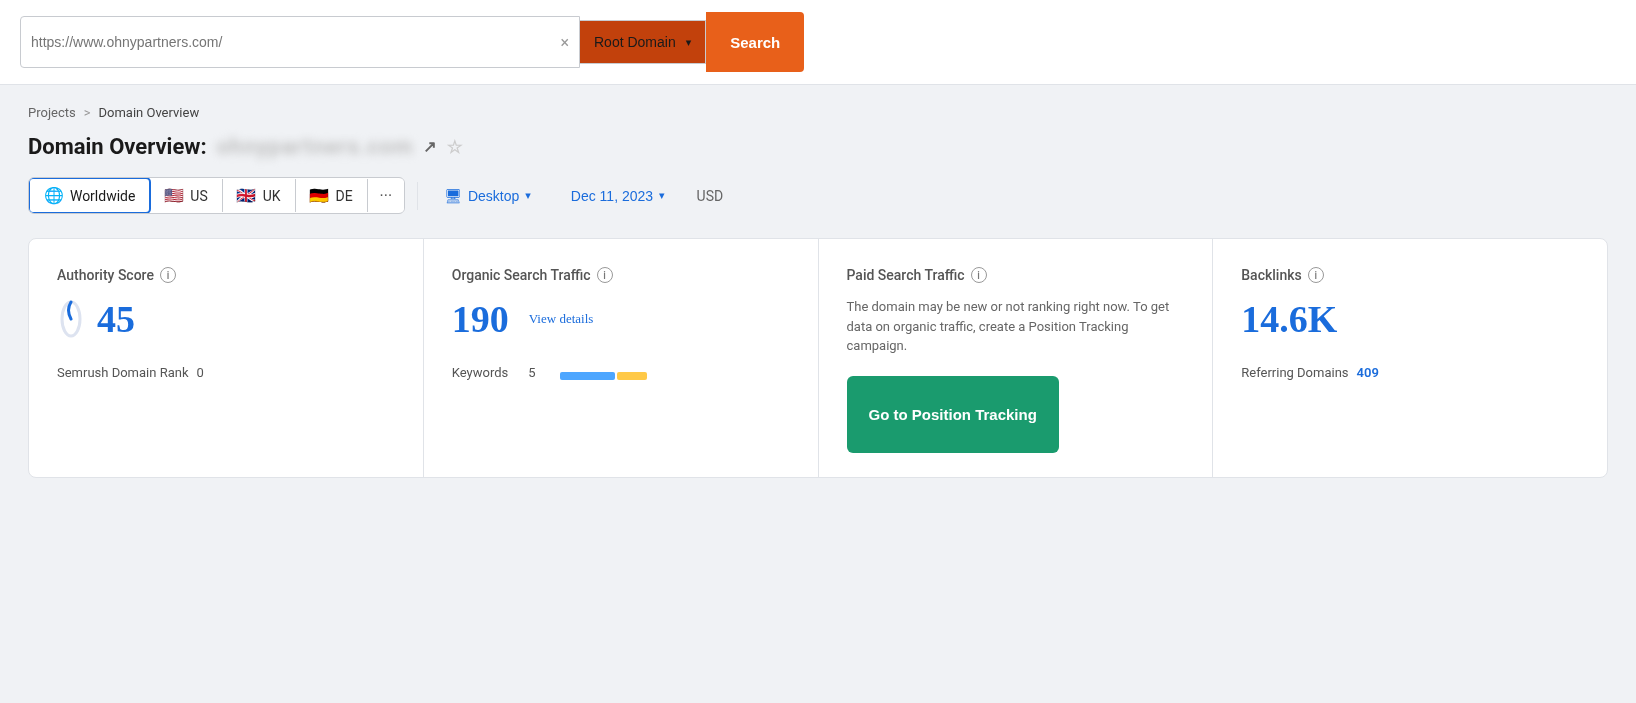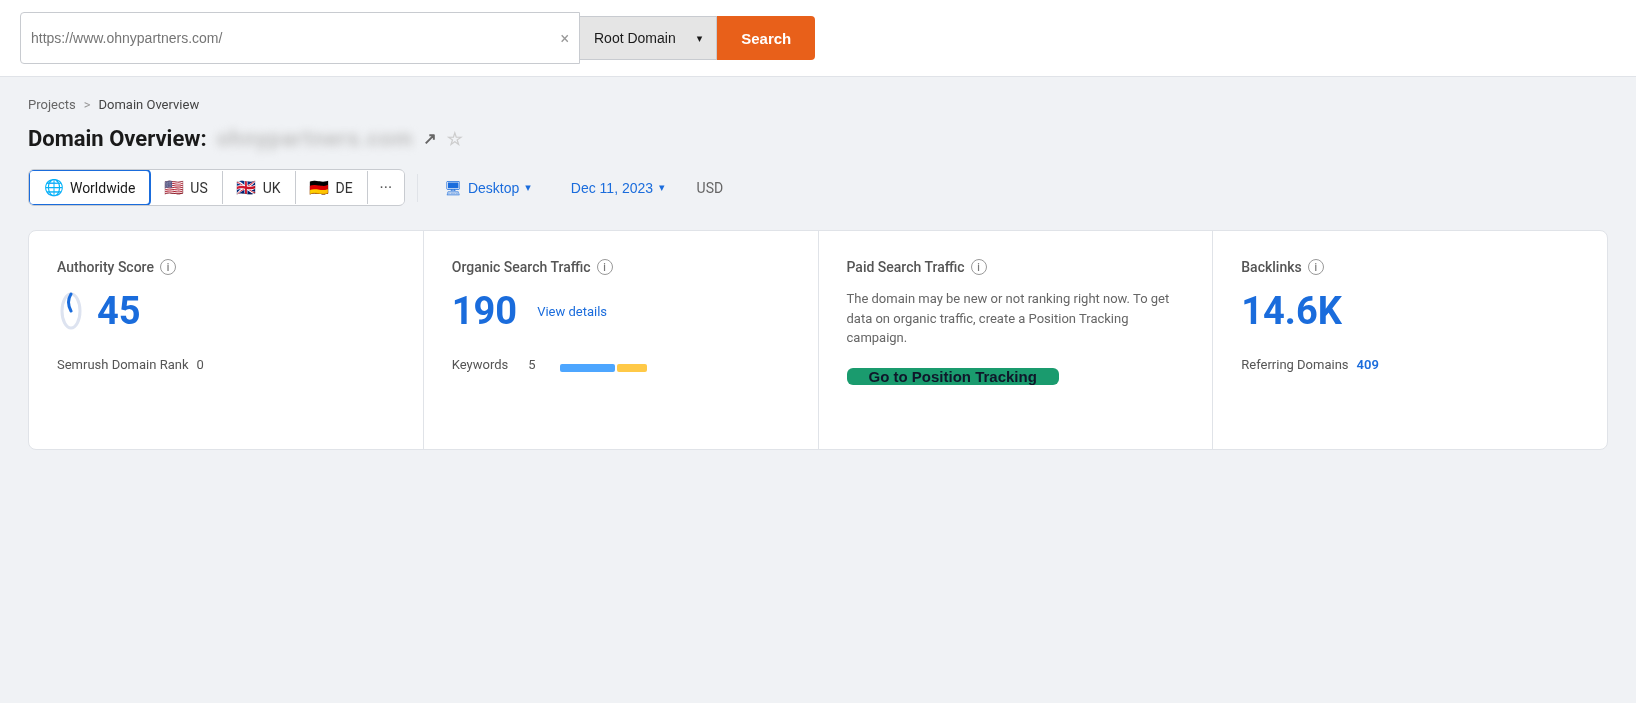--- a/index.html
+++ b/index.html
@@ -51,12 +51,12 @@
     .root-domain-btn {
       display: flex;
       align-items: center;
-      gap: 21px;
+      gap: 10px;
       height: 44px;
       padding: 0 14px;
       border: 1px solid #c8cbd0;
       border-left: none;
-      background: #e5e5e5;
+      background: #c2410c;
       font-size: 14px;
       cursor: pointer;
       color: #1a1a1a;

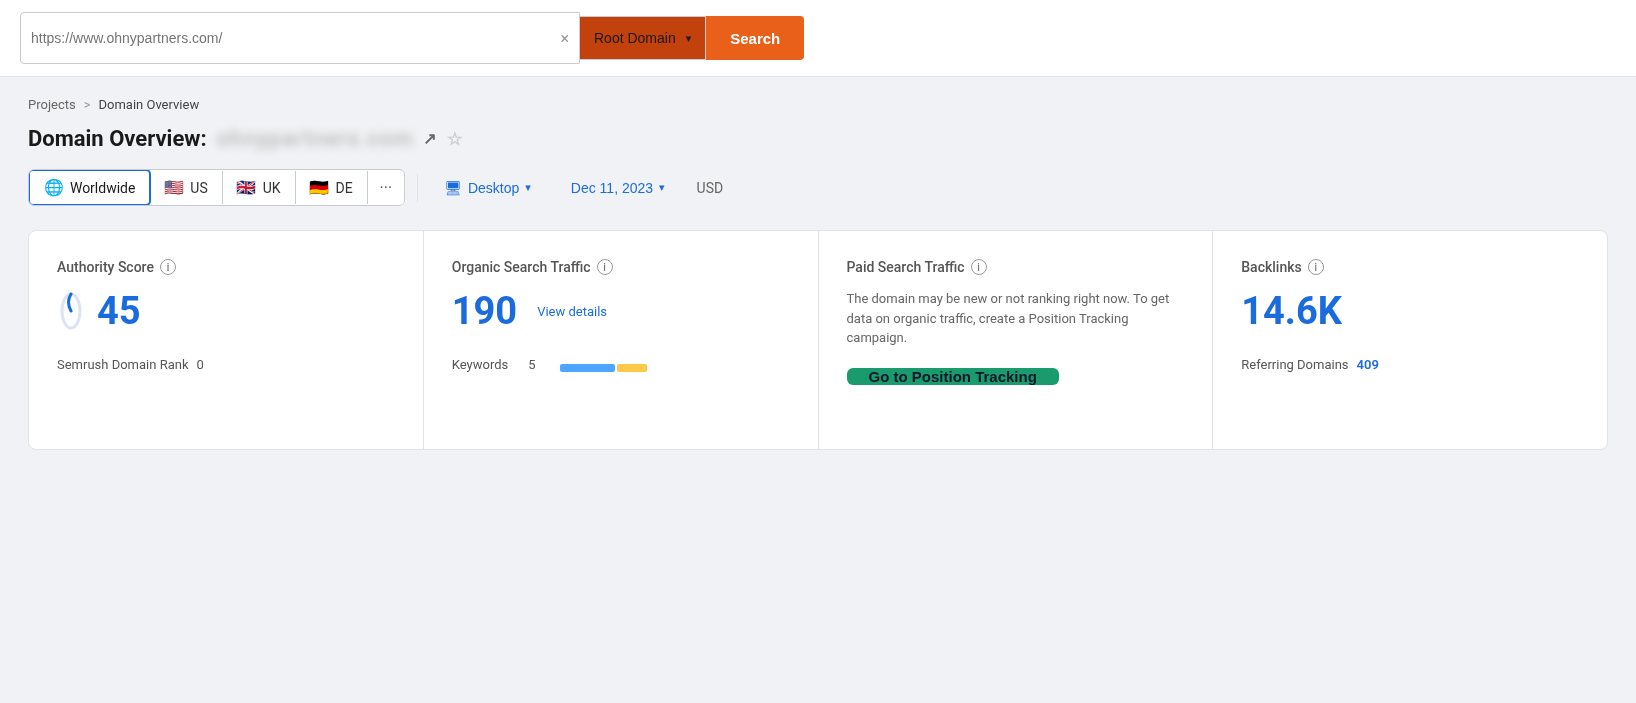--- a/index.html
+++ b/index.html
@@ -64,7 +64,7 @@
     }
 
     .search-btn {
-      height: 44px;
+      height: 60px;
       padding: 0 24px;
       background: #e8601a;
       color: #fff;

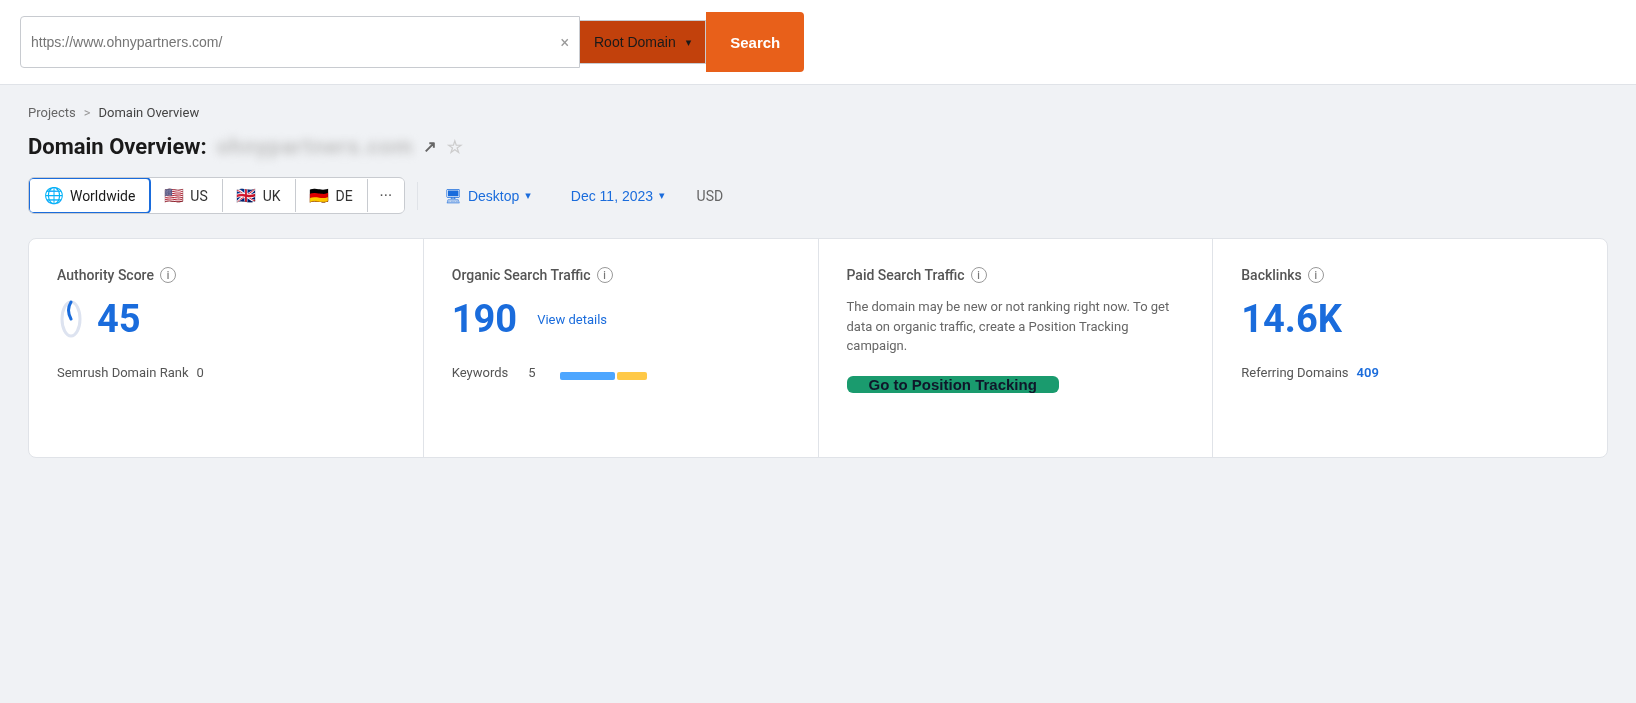--- a/index.html
+++ b/index.html
@@ -281,6 +281,7 @@
       align-items: center;
       gap: 12px;
       margin-bottom: 24px;
+      font-family: Liberation Serif, serif;
     }
 
     .score-icon {

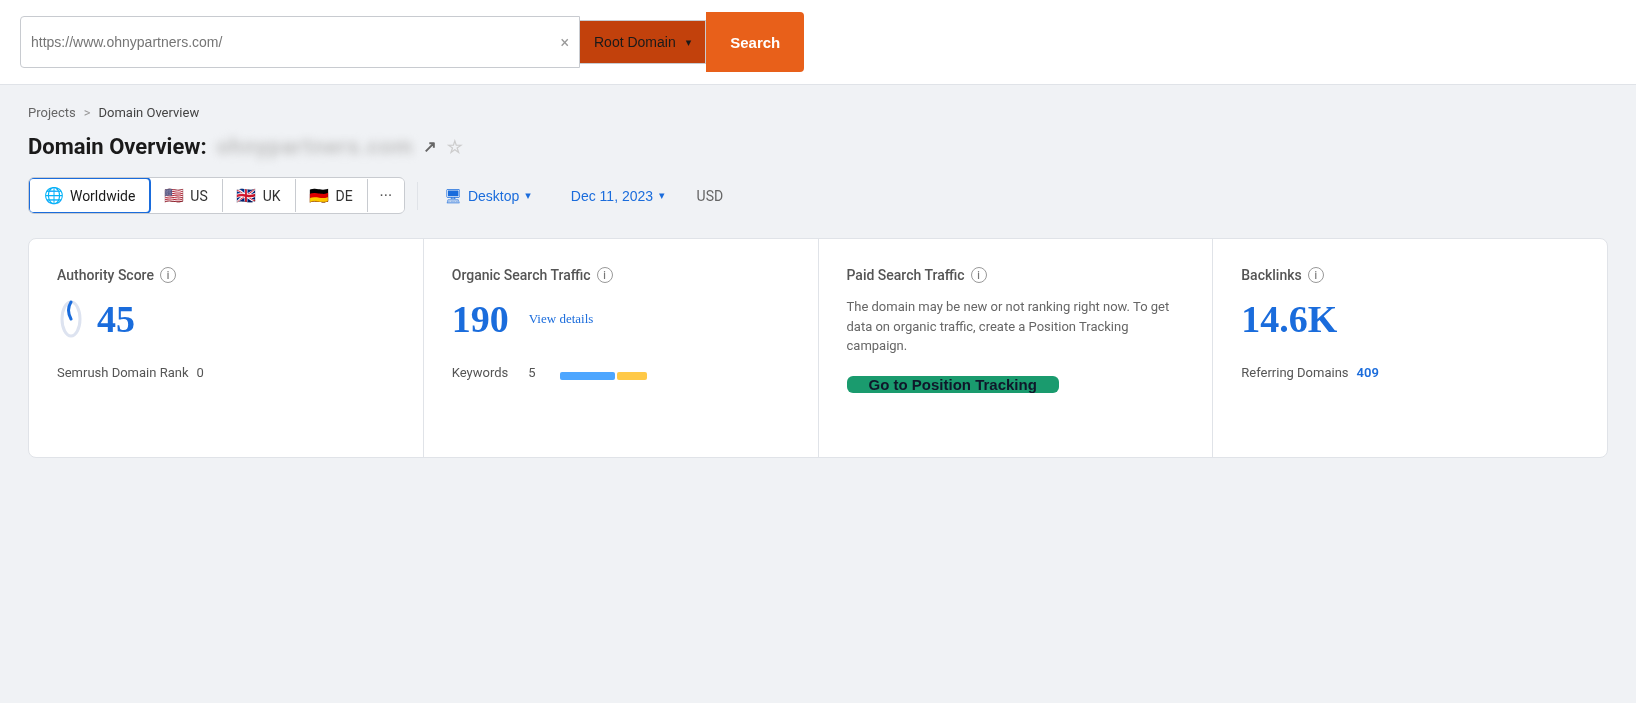--- a/index.html
+++ b/index.html
@@ -342,10 +342,10 @@
     .go-to-tracking-btn {
       display: inline-block;
       background: #1a9b6e;
-      color: #0f172a;
+      color: #ffffff;
       font-size: 15px;
       font-weight: 600;
-      padding: 0 22px;
+      padding: 30px 22px;
       border-radius: 6px;
       cursor: pointer;
       border: none;

